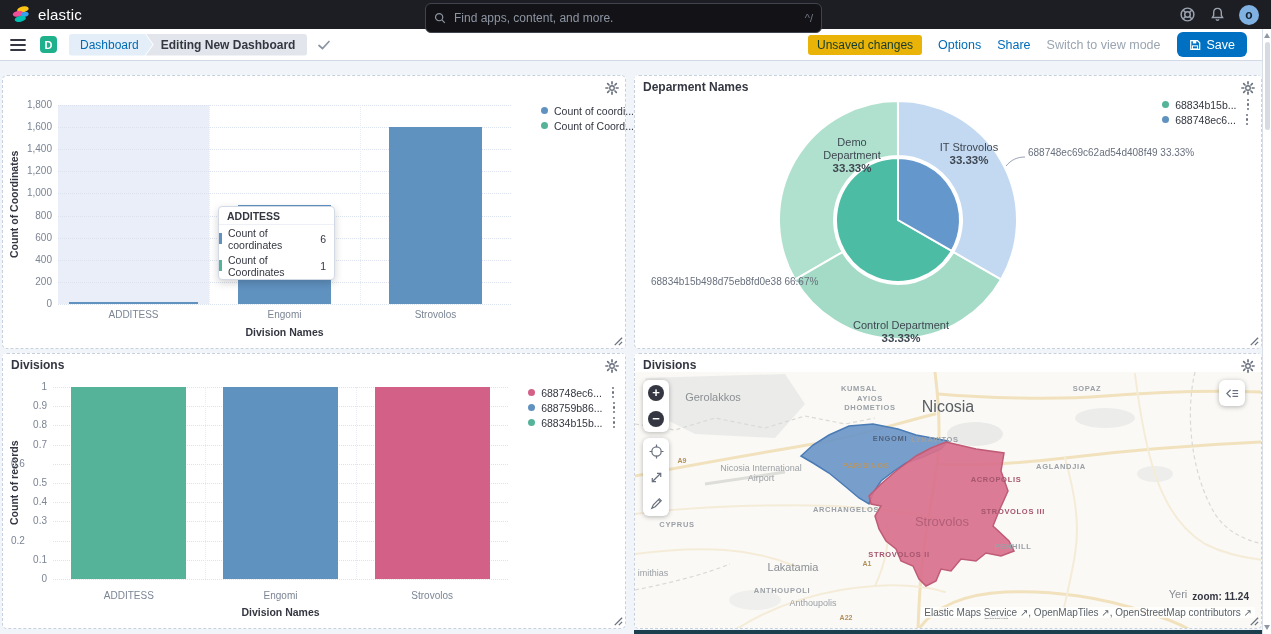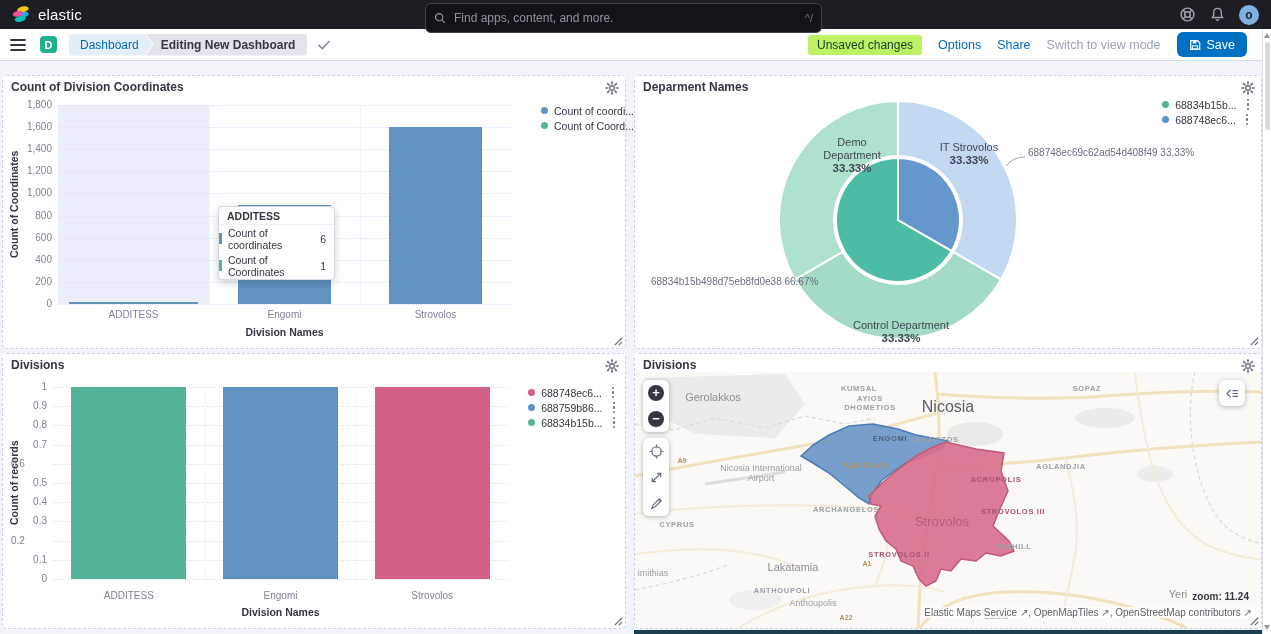--- a/index.html
+++ b/index.html
@@ -22,7 +22,7 @@
   .crumb1{background:#E3EEF9;color:#006BB4;font-size:12px;padding:4px 14px 4px 11px;clip-path:polygon(0 0,calc(100% - 8px) 0,100% 50%,calc(100% - 8px) 100%,0 100%);border-radius:3px 0 0 3px;}
   .crumb2{background:#E2E6EC;color:#343741;font-size:12px;font-weight:600;padding:4px 12px 4px 15px;margin-left:-7px;clip-path:polygon(0 0,100% 0,100% 100%,0 100%,8px 50%);border-radius:0 3px 3px 0;}
   .nav-right{margin-left:auto;display:flex;align-items:center;gap:16px;padding-right:14px;}
-  .badge-unsaved{background:#bef264;color:#123b30;font-size:12px;padding:3px 9px;border-radius:3px;}
+  .badge-unsaved{background:#eab308;color:#123b30;font-size:12px;padding:3px 9px;border-radius:3px;}
   .nav-link{color:#006BB8;font-size:12.5px;cursor:pointer;}
   .nav-link.disabled{color:#9AA5B1;}
   .btn-save{background:#0071C2;color:#ffffff;font-size:12.5px;border:none;border-radius:6px;height:25px;padding:0 12px;display:flex;align-items:center;gap:6px;cursor:pointer;font-family:inherit;}

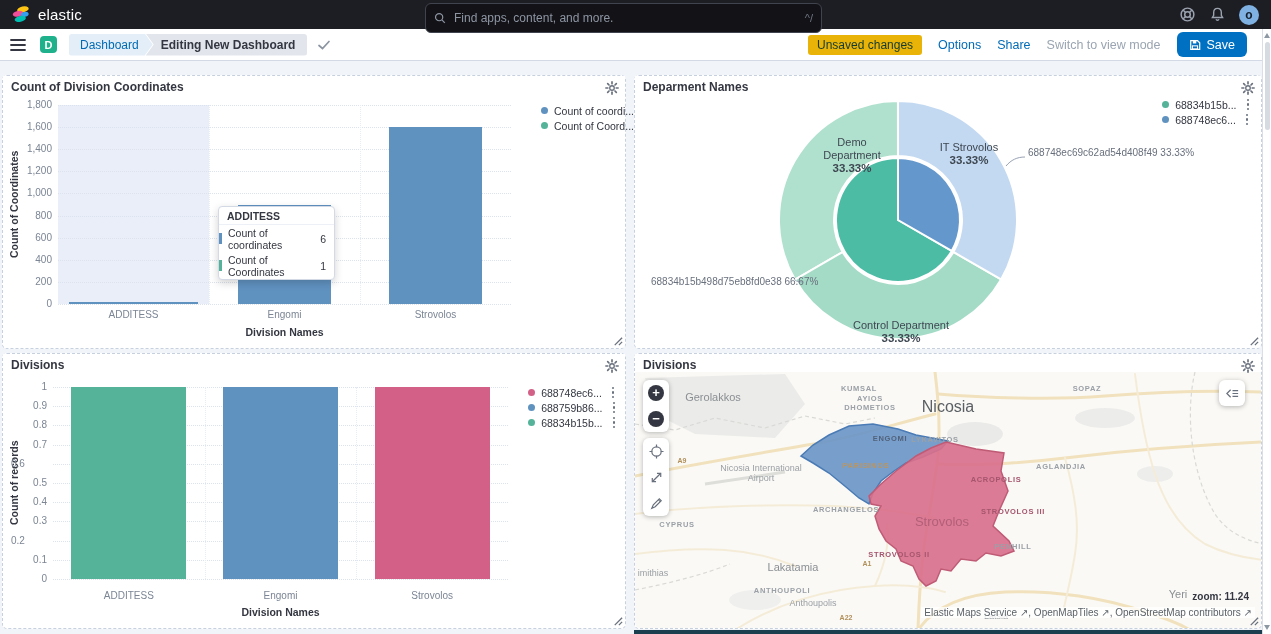--- a/index.html
+++ b/index.html
@@ -161,7 +161,6 @@
 <div class="dash">
 
   <div class="panel" id="panel-coords" style="left:2px;top:14px;width:624px;height:274px;">
-    <div class="p-title">Count of Division Coordinates</div>
     <svg class="gear" viewBox="0 0 16 16">
       <circle cx="8" cy="8" r="2.6" fill="none" stroke="#69707D" stroke-width="1.5"></circle>
       <g stroke="#69707D" stroke-width="1.9" stroke-linecap="round">

